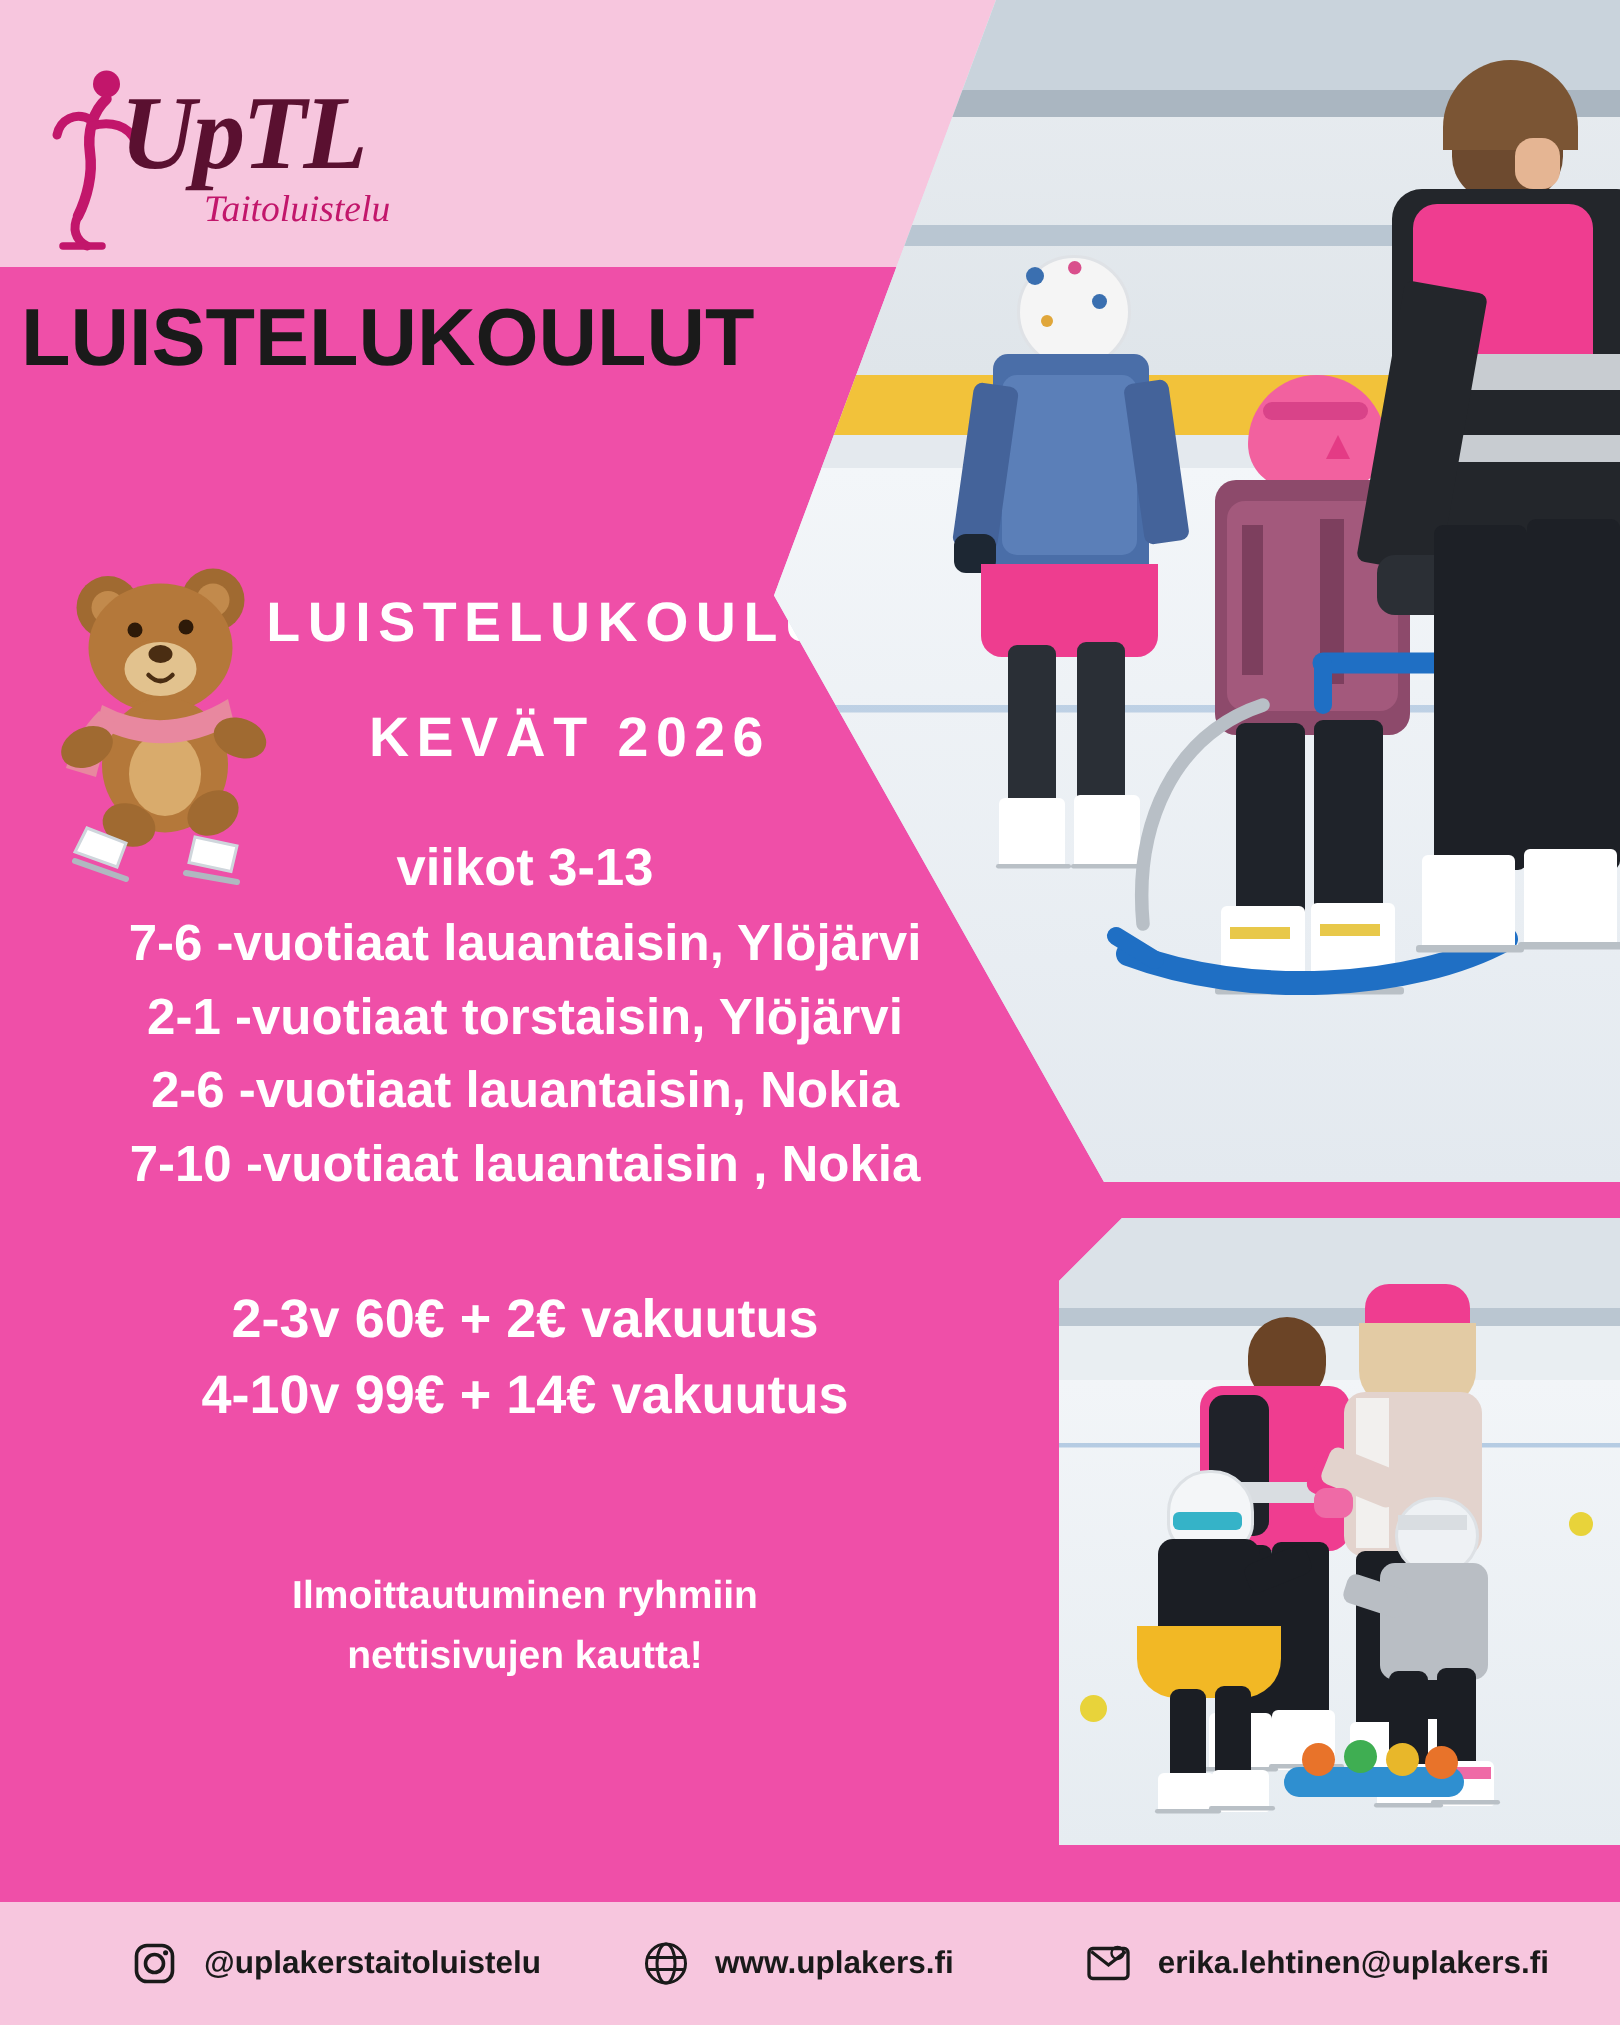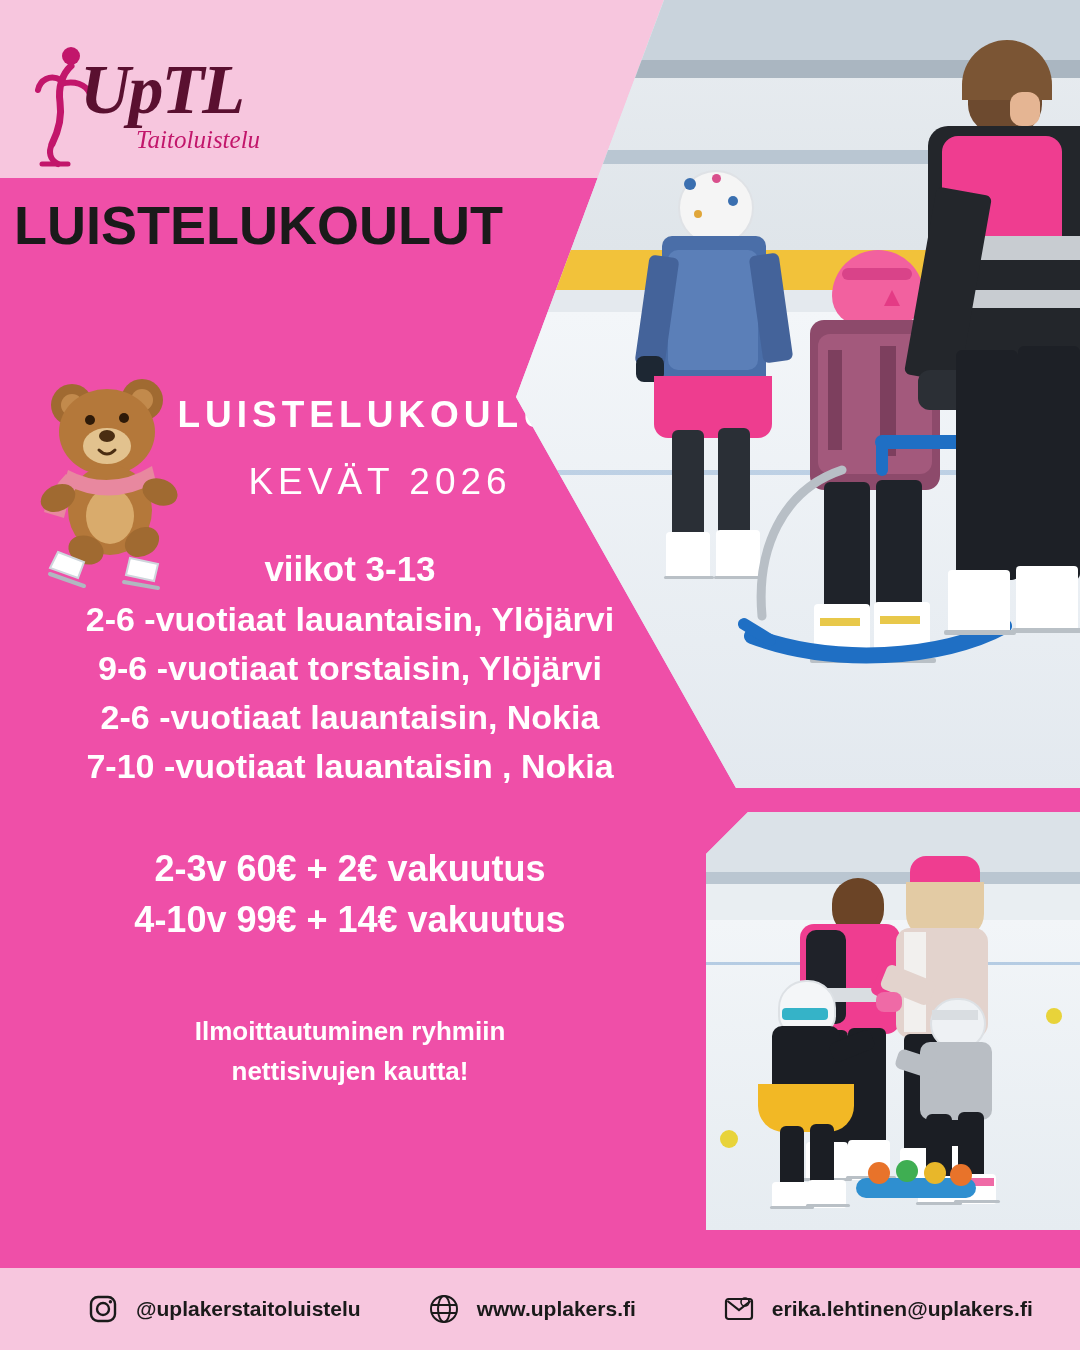--- a/index.html
+++ b/index.html
@@ -120,9 +120,9 @@
   }
   .t-season {
     font-size: 37px;
-    font-weight: normal;
+    font-weight: bold;
     letter-spacing: 5px;
-    margin-top: 24px;
+    margin-top: 34px;
     margin-left: 60px;
   }
   .t-weeks {

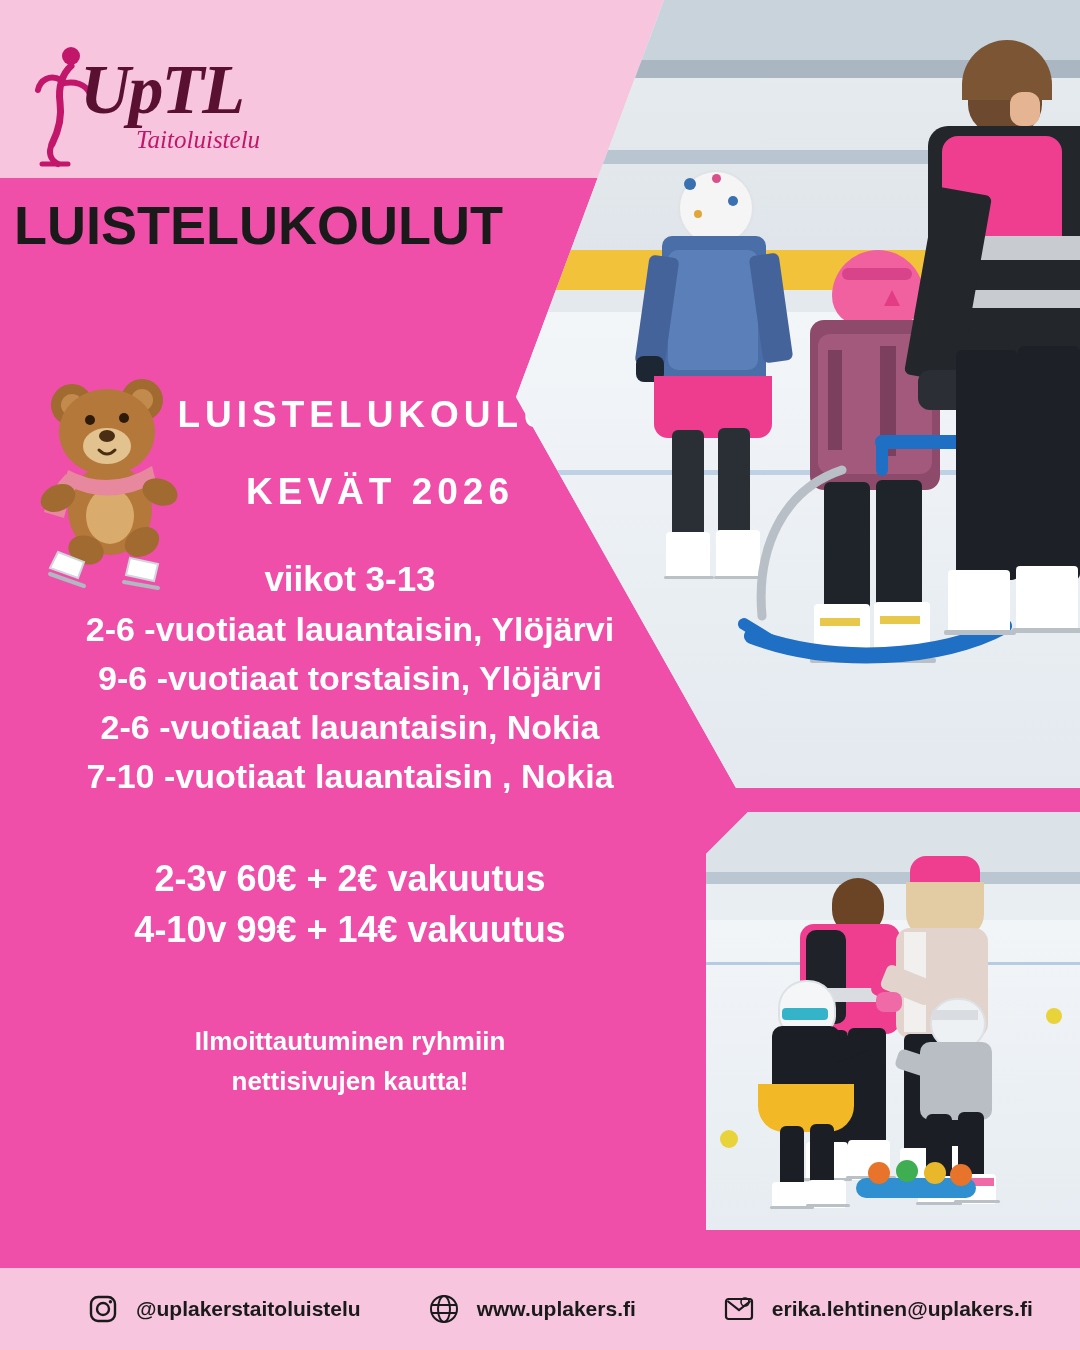--- a/index.html
+++ b/index.html
@@ -298,7 +298,7 @@
     <div class="t-season">KEVÄT 2026</div>
     <div class="t-weeks">viikot 3-13</div>
     <div class="t-groups">
-      <div>2-6 -vuotiaat lauantaisin, Ylöjärvi</div>
+      <div>7-6 -vuotiaat lauantaisin, Ylöjärvi</div>
       <div>9-6 -vuotiaat torstaisin, Ylöjärvi</div>
       <div>2-6 -vuotiaat lauantaisin, Nokia</div>
       <div>7-10 -vuotiaat lauantaisin , Nokia</div>

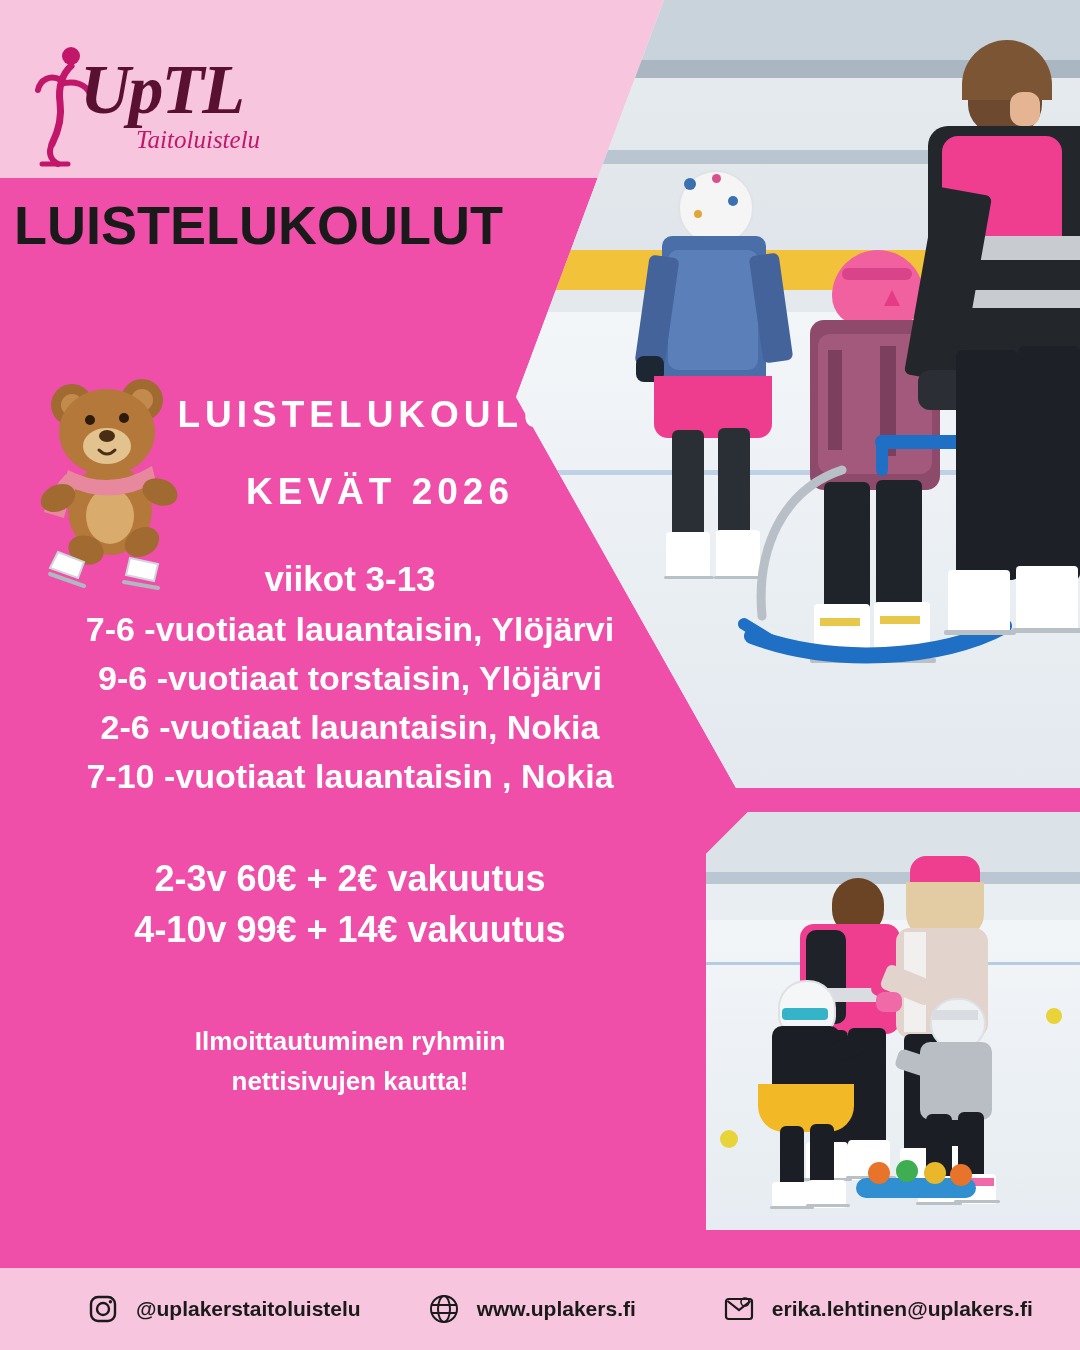--- a/index.html
+++ b/index.html
@@ -299,7 +299,7 @@
     <div class="t-weeks">viikot 3-13</div>
     <div class="t-groups">
       <div>7-6 -vuotiaat lauantaisin, Ylöjärvi</div>
-      <div>9-6 -vuotiaat torstaisin, Ylöjärvi</div>
+      <div>2-1 -vuotiaat torstaisin, Ylöjärvi</div>
       <div>2-6 -vuotiaat lauantaisin, Nokia</div>
       <div>7-10 -vuotiaat lauantaisin , Nokia</div>
     </div>

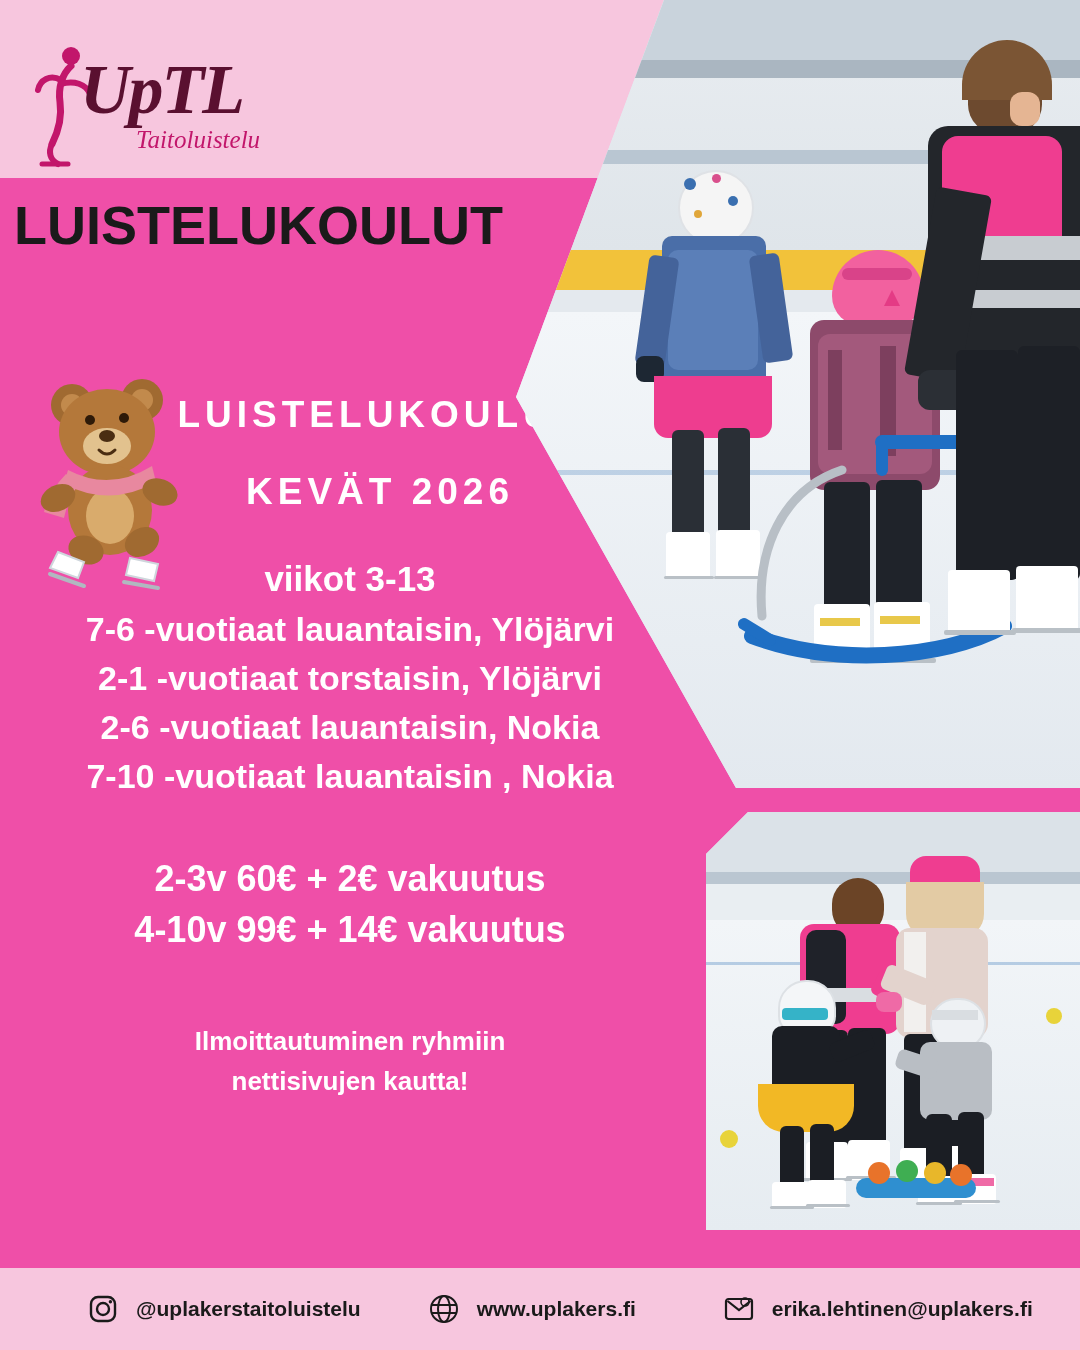--- a/index.html
+++ b/index.html
@@ -150,7 +150,7 @@
     color: #fff;
   }
   .t-info {
-    margin-top: 66px;
+    margin-top: 88px;
   }
   .t-info div {
     font-size: 26px;

